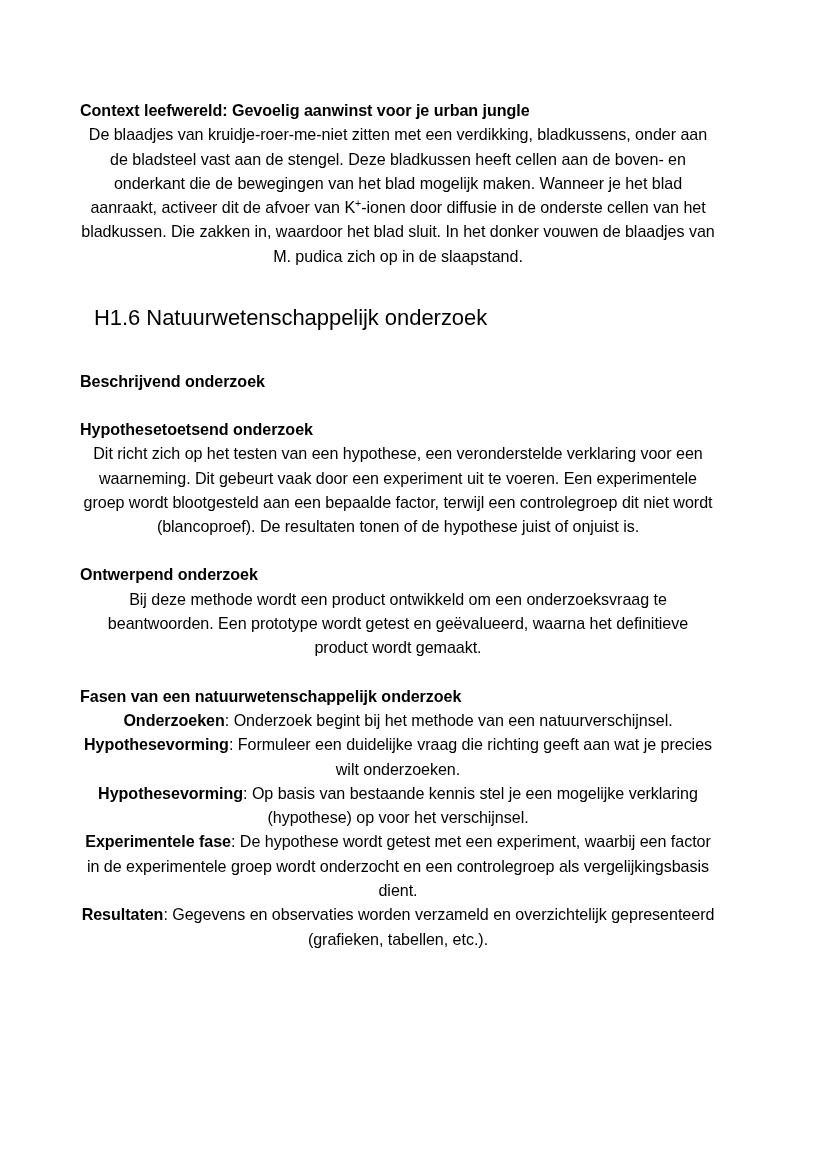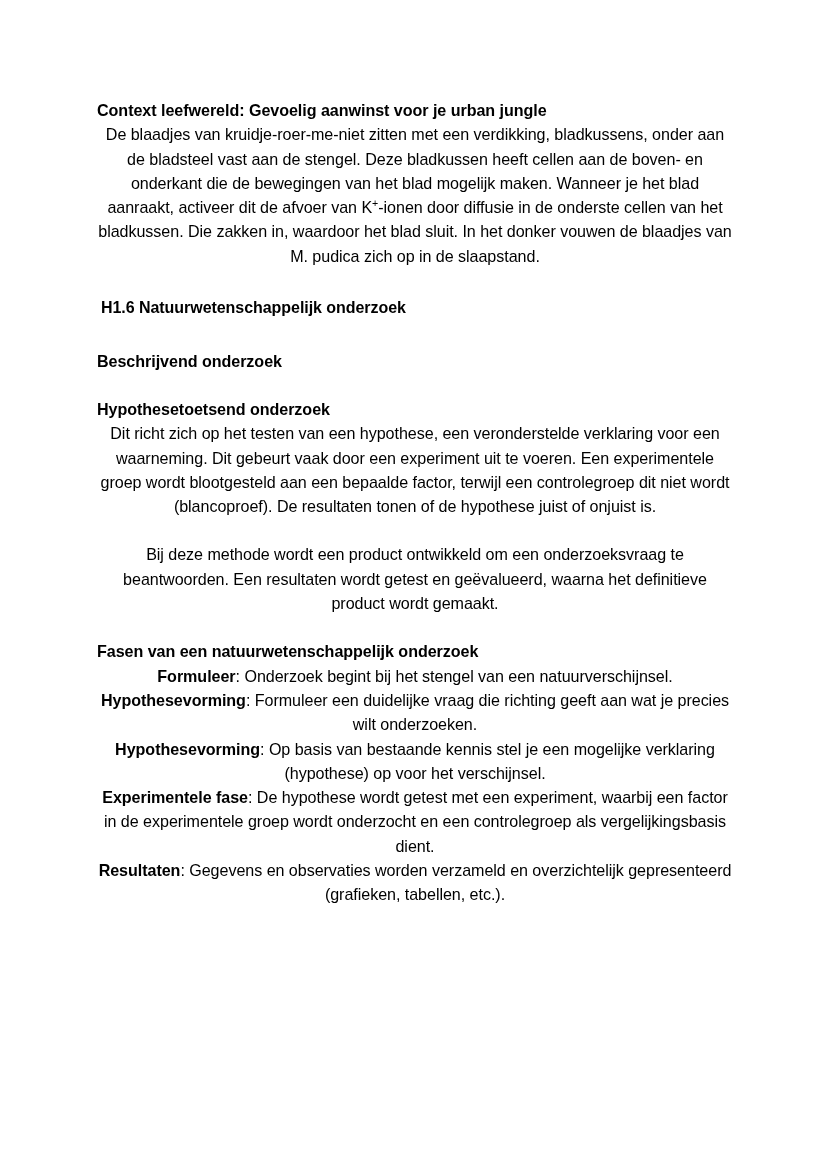--- a/index.html
+++ b/index.html
@@ -25,7 +25,7 @@
   }
   .content {
     position: absolute;
-    left: 97px;
+    left: 80px;
     top: 98px;
     width: 636px;
   }

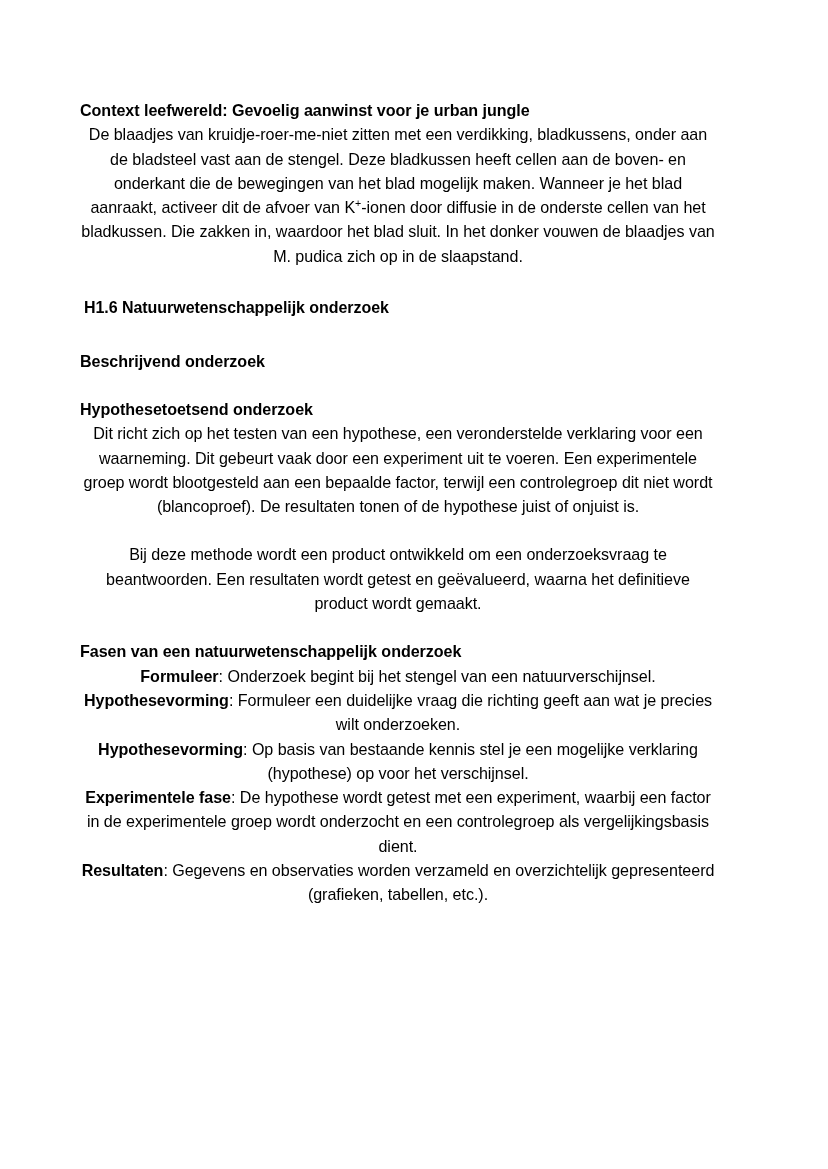--- a/index.html
+++ b/index.html
@@ -45,10 +45,10 @@
     letter-spacing: -0.05px;
   }
   .chapter-head {
-    font-size: 16px;
+    font-size: 22px;
     line-height: 24.6px;
-    font-weight: bold;
-    margin: 4px;
+    font-weight: normal;
+    margin: 14px;
     letter-spacing: -0.05px;
   }
   .gap {

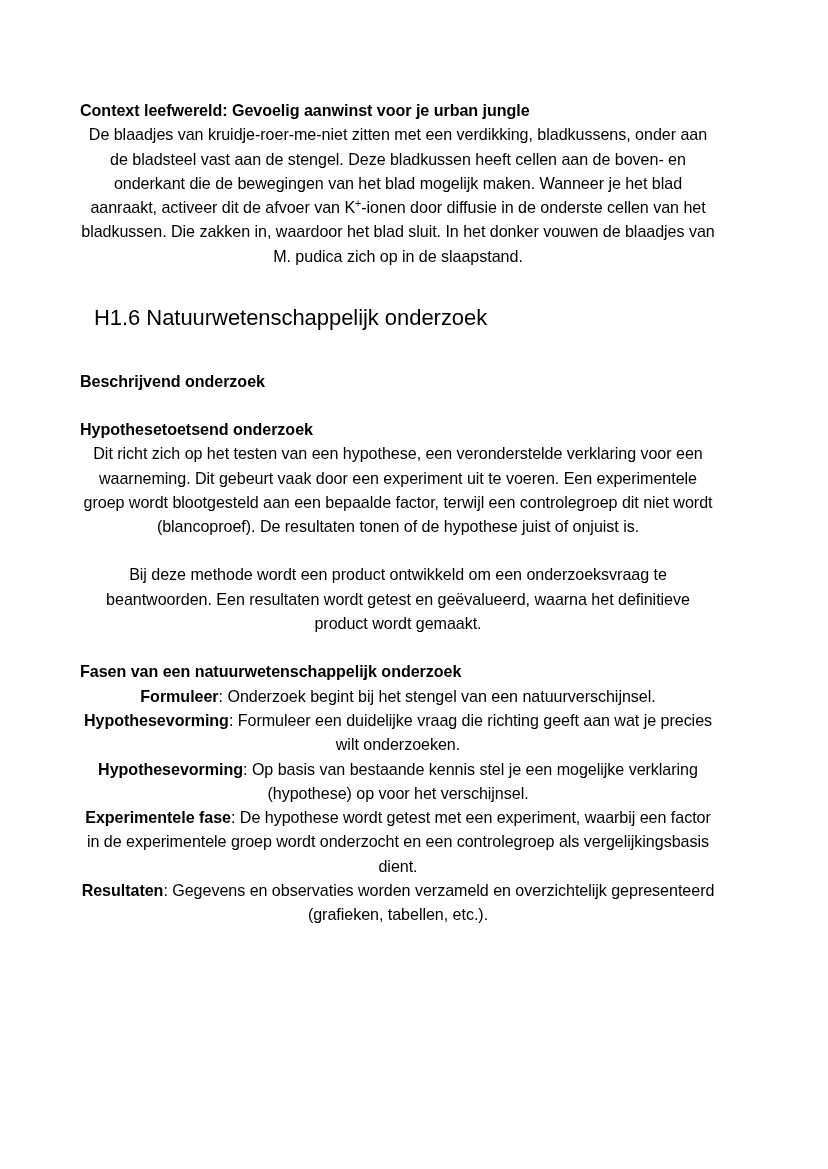--- a/index.html
+++ b/index.html
@@ -103,6 +103,7 @@
     <div class="gap"></div>
 
     <div class="block">
+      <p class="bold-head">Ontwerpend onderzoek</p>
       <p class="para">Bij deze methode wordt een product ontwikkeld om een onderzoeksvraag te beantwoorden. Een resultaten wordt getest en geëvalueerd, waarna het definitieve product wordt gemaakt.</p>
     </div>
 

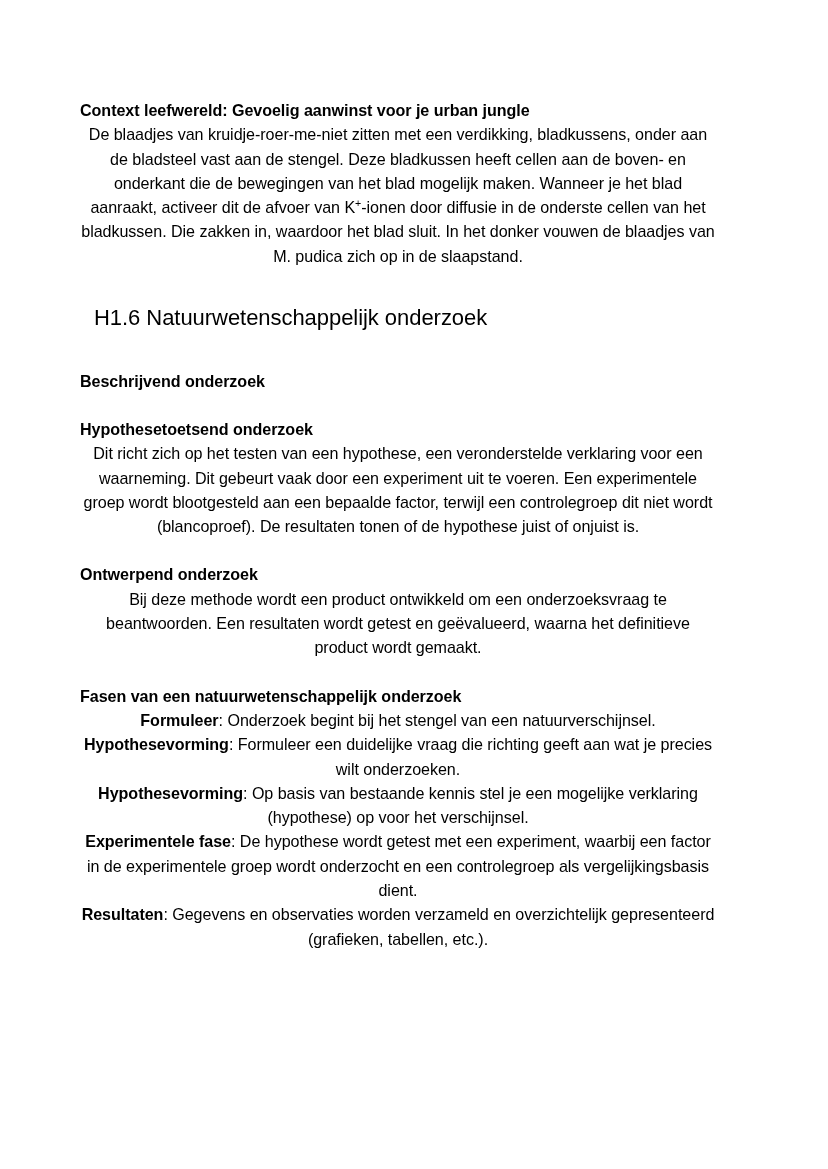--- a/index.html
+++ b/index.html
@@ -104,7 +104,7 @@
 
     <div class="block">
       <p class="bold-head">Ontwerpend onderzoek</p>
-      <p class="para">Bij deze methode wordt een product ontwikkeld om een onderzoeksvraag te beantwoorden. Een resultaten wordt getest en geëvalueerd, waarna het definitieve product wordt gemaakt.</p>
+      <p class="para">Bij deze methode wordt een product ontwikkeld om een onderzoeksvraag te beantwoorden. Een prototype wordt getest en geëvalueerd, waarna het definitieve product wordt gemaakt.</p>
     </div>
 
     <div class="gap"></div>

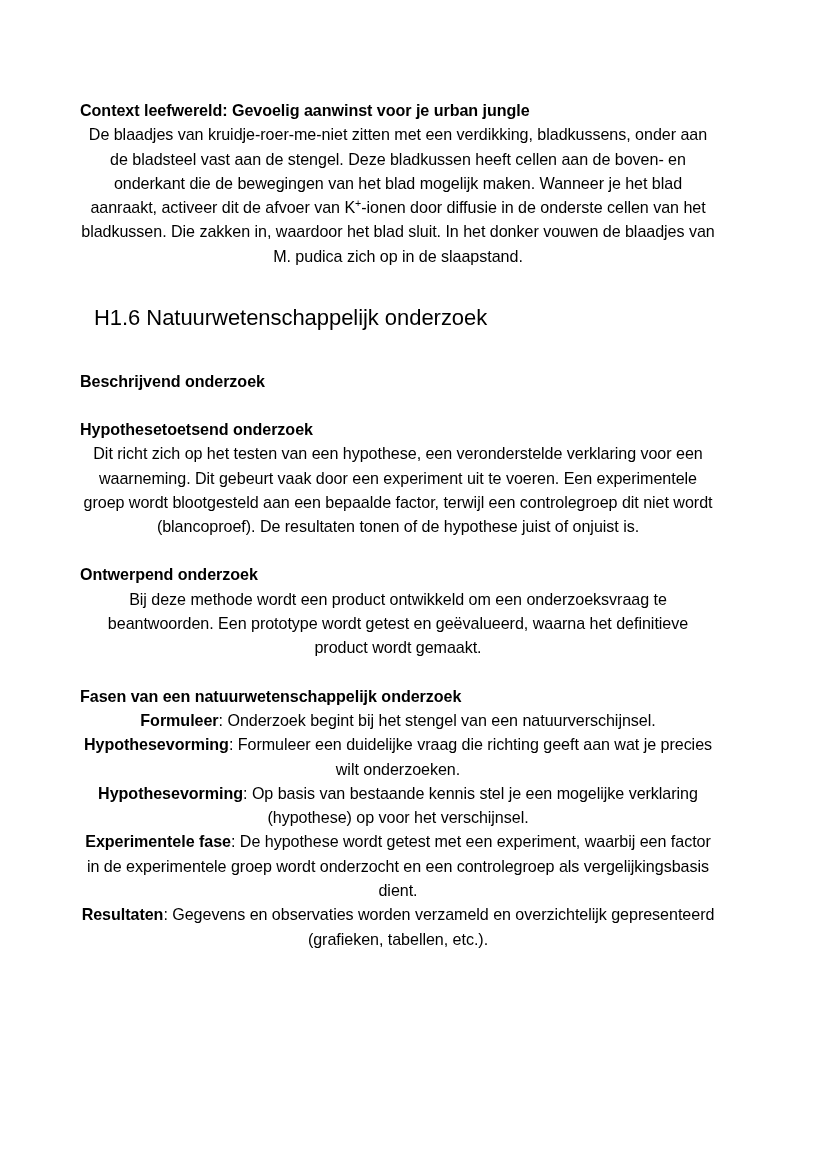--- a/index.html
+++ b/index.html
@@ -112,7 +112,7 @@
     <div class="block">
       <p class="bold-head">Fasen van een natuurwetenschappelijk onderzoek</p>
 
-      <p class="para"><span class="lbl">Formuleer</span><span>: </span><span>Onderzoek begint bij het stengel van een natuurverschijnsel.</span></p>
+      <p class="para"><span class="lbl">Onderzoeken</span><span>: </span><span>Onderzoek begint bij het stengel van een natuurverschijnsel.</span></p>
 
       <p class="para"><span class="lbl">Hypothesevorming</span><span>: </span><span>Formuleer een duidelijke vraag die richting geeft aan wat je precies wilt onderzoeken.</span></p>
 

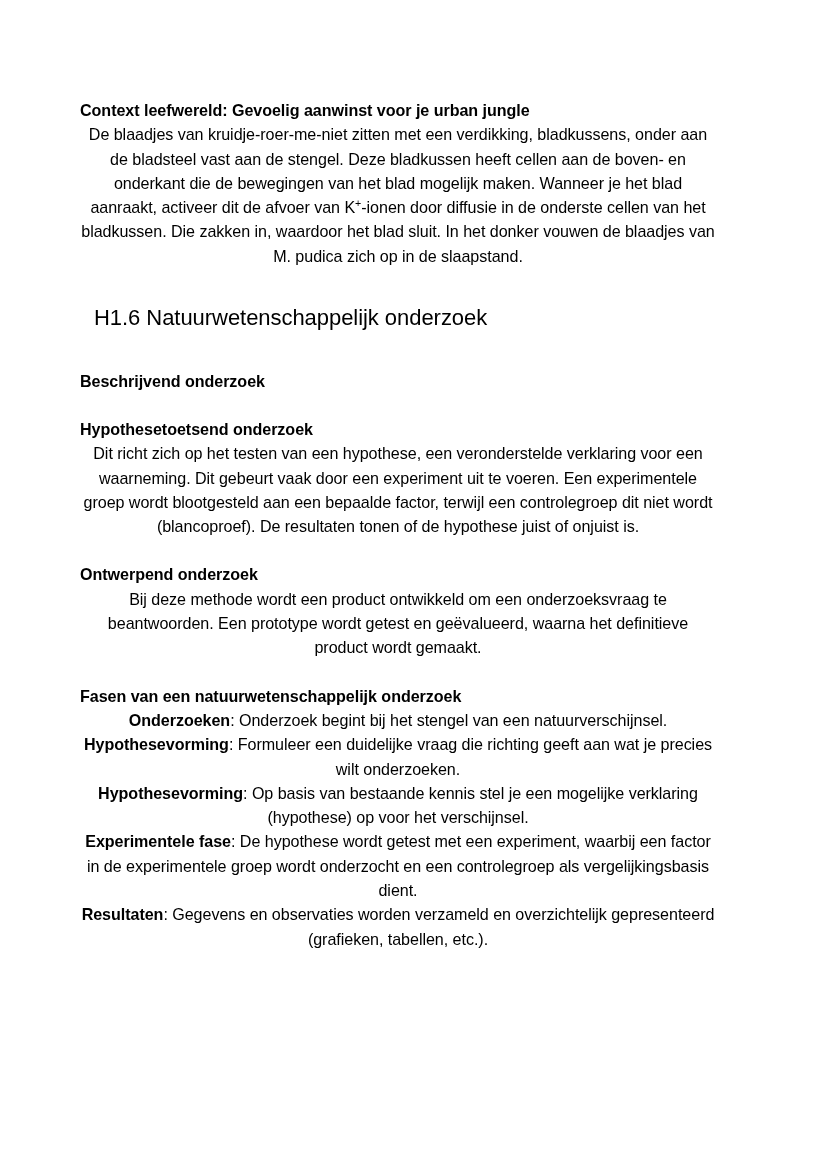--- a/index.html
+++ b/index.html
@@ -112,7 +112,7 @@
     <div class="block">
       <p class="bold-head">Fasen van een natuurwetenschappelijk onderzoek</p>
 
-      <p class="para"><span class="lbl">Onderzoeken</span><span>: </span><span>Onderzoek begint bij het stengel van een natuurverschijnsel.</span></p>
+      <p class="para"><span class="lbl">Onderzoeken</span><span>: </span><span>Onderzoek begint bij het methode van een natuurverschijnsel.</span></p>
 
       <p class="para"><span class="lbl">Hypothesevorming</span><span>: </span><span>Formuleer een duidelijke vraag die richting geeft aan wat je precies wilt onderzoeken.</span></p>
 

